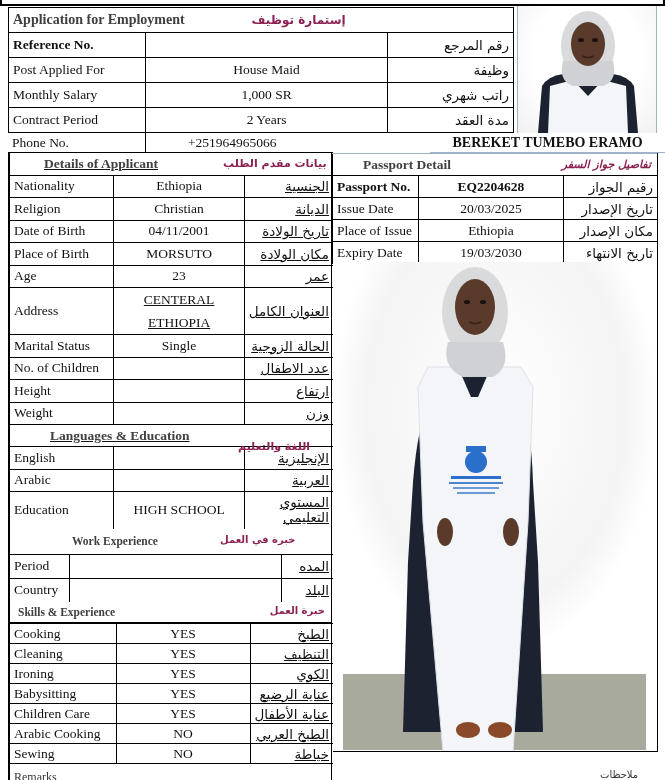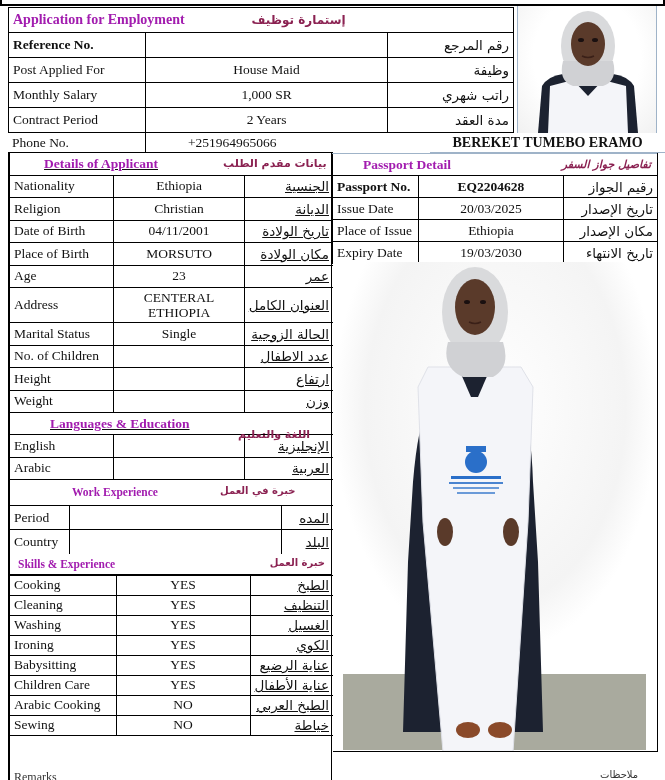--- a/index.html
+++ b/index.html
@@ -7,7 +7,7 @@
     body { position: relative; font-family: "Liberation Serif", serif; color: #111; font-size: 13px; }
     .abs { position: absolute; }
     .topbar { left: 0; top: 0; width: 665px; height: 6px; border-bottom: 2px solid #000; border-left: 2px solid #000; border-right: 2px solid #000; }
-    .maroon { color: #a21caf; font-weight: bold; }
+    .maroon { color: #404040; font-weight: bold; }
     .ar { direction: rtl; font-family: "DejaVu Sans", sans-serif; font-size: 11px; }
     .ar-b { direction: rtl; font-family: "DejaVu Sans", sans-serif; font-size: 11px; font-weight: bold; color: #8b2252; }
     table { border-collapse: collapse; }

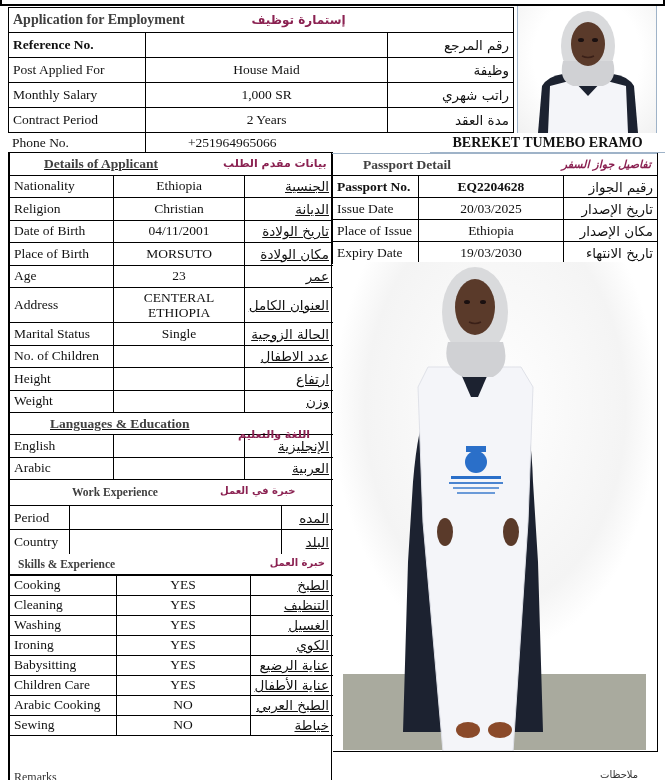--- a/index.html
+++ b/index.html
@@ -142,7 +142,7 @@
         </tr>
     <tr>
           <td style="height:35px;">Address</td>
-          <td class="c" style="white-space:normal;line-height:15px;padding:0 20px;">CENTERAL ETHIOPIA</td>
+          <td class="c" style="white-space:normal;line-height:23px;padding:0 20px;text-decoration:underline;">CENTERAL ETHIOPIA</td>
           <td class="ar">العنوان الكامل</td>
         </tr>
     <tr>

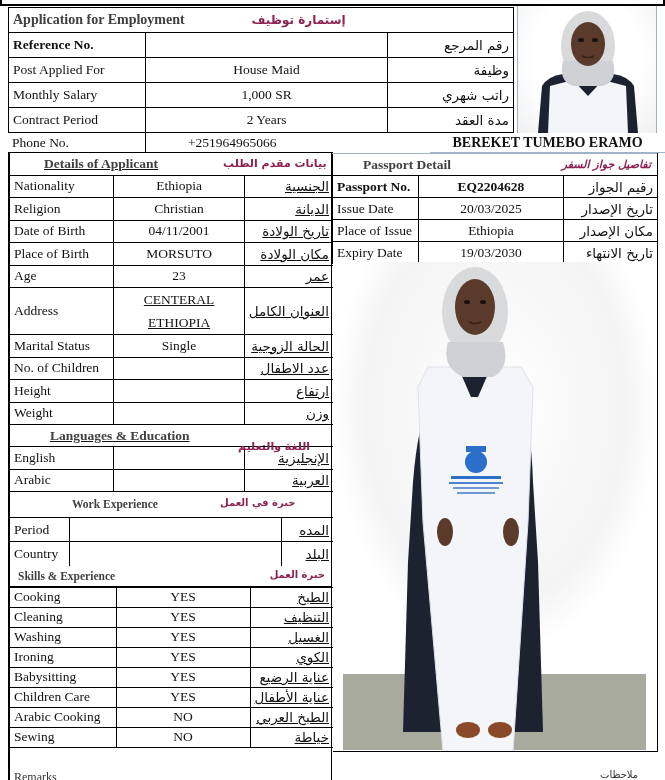--- a/index.html
+++ b/index.html
@@ -181,6 +181,11 @@
           <td class="c"></td>
           <td class="ar">العربية</td>
         </tr>
+    <tr>
+          <td style="height:37px;border-bottom:none;">Education</td>
+          <td class="c" style="border-bottom:none;">HIGH SCHOOL</td>
+          <td class="ar" style="white-space:normal;line-height:15px;border-bottom:none;">المستوي التعليمي</td>
+        </tr>
   </tbody>
     </table>
 

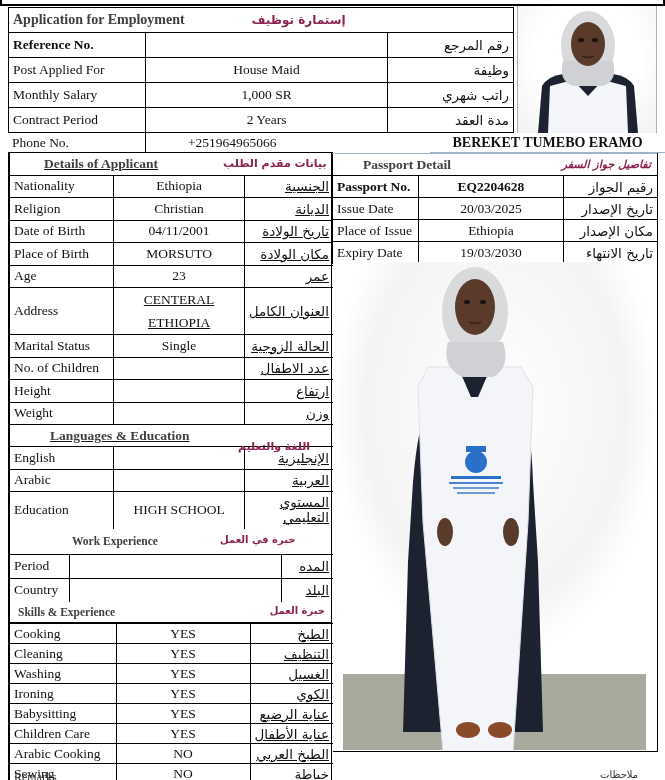--- a/index.html
+++ b/index.html
@@ -225,11 +225,6 @@
           <td class="ar" style="border-right:none;height:20px;">التنظيف</td>
         </tr>
     <tr>
-          <td style="border-left:none;height:20px;">Washing</td>
-          <td class="c" style="height:20px;">YES</td>
-          <td class="ar" style="border-right:none;height:20px;">الغسيل</td>
-        </tr>
-    <tr>
           <td style="border-left:none;height:20px;">Ironing</td>
           <td class="c" style="height:20px;">YES</td>
           <td class="ar" style="border-right:none;height:20px;">الكوي</td>

